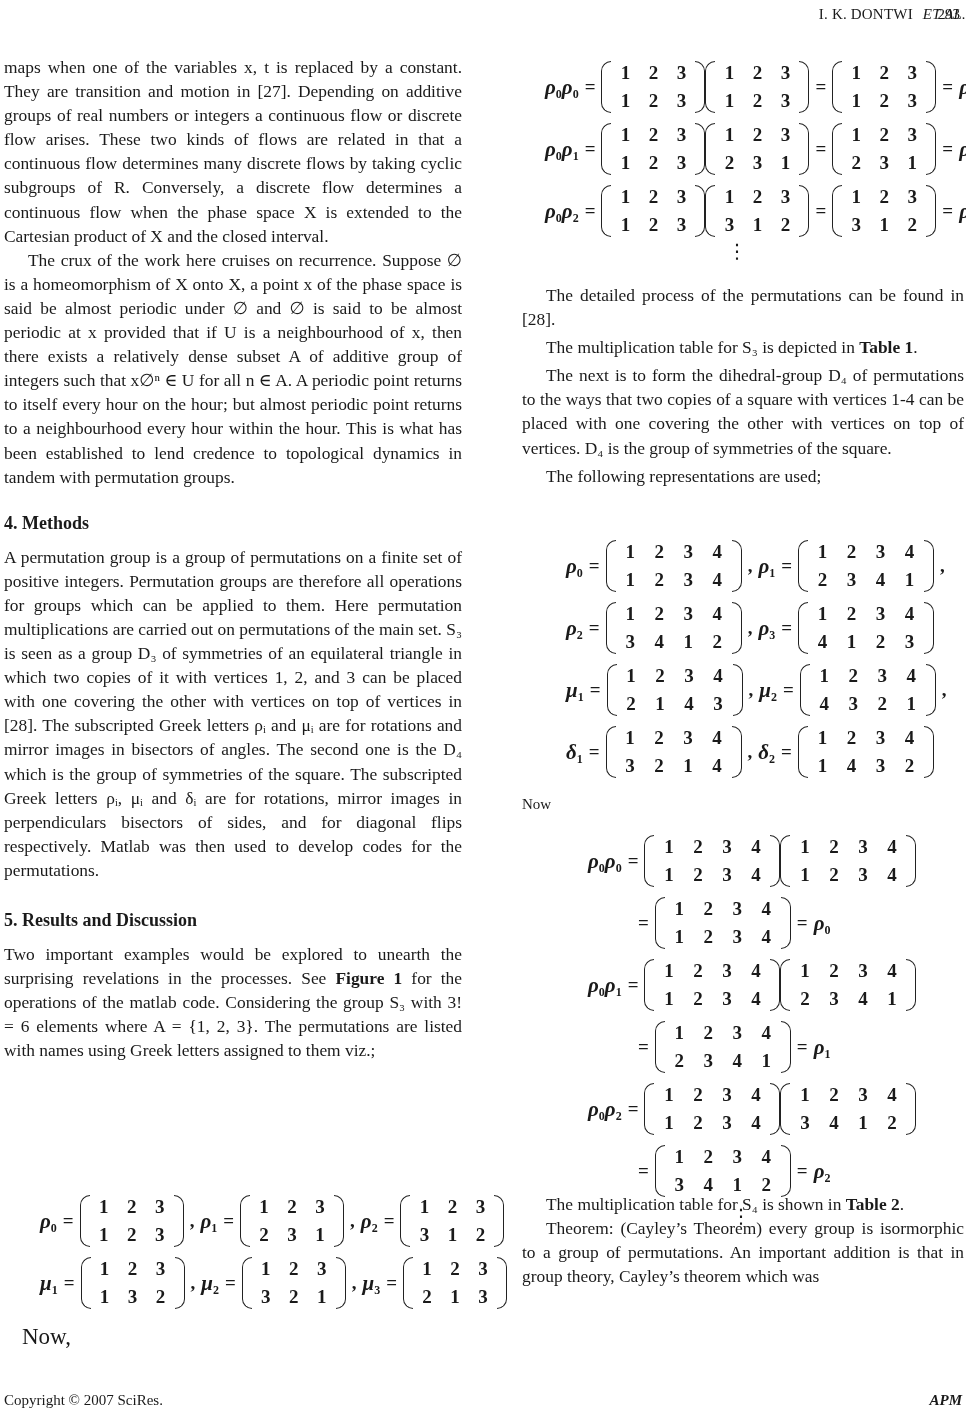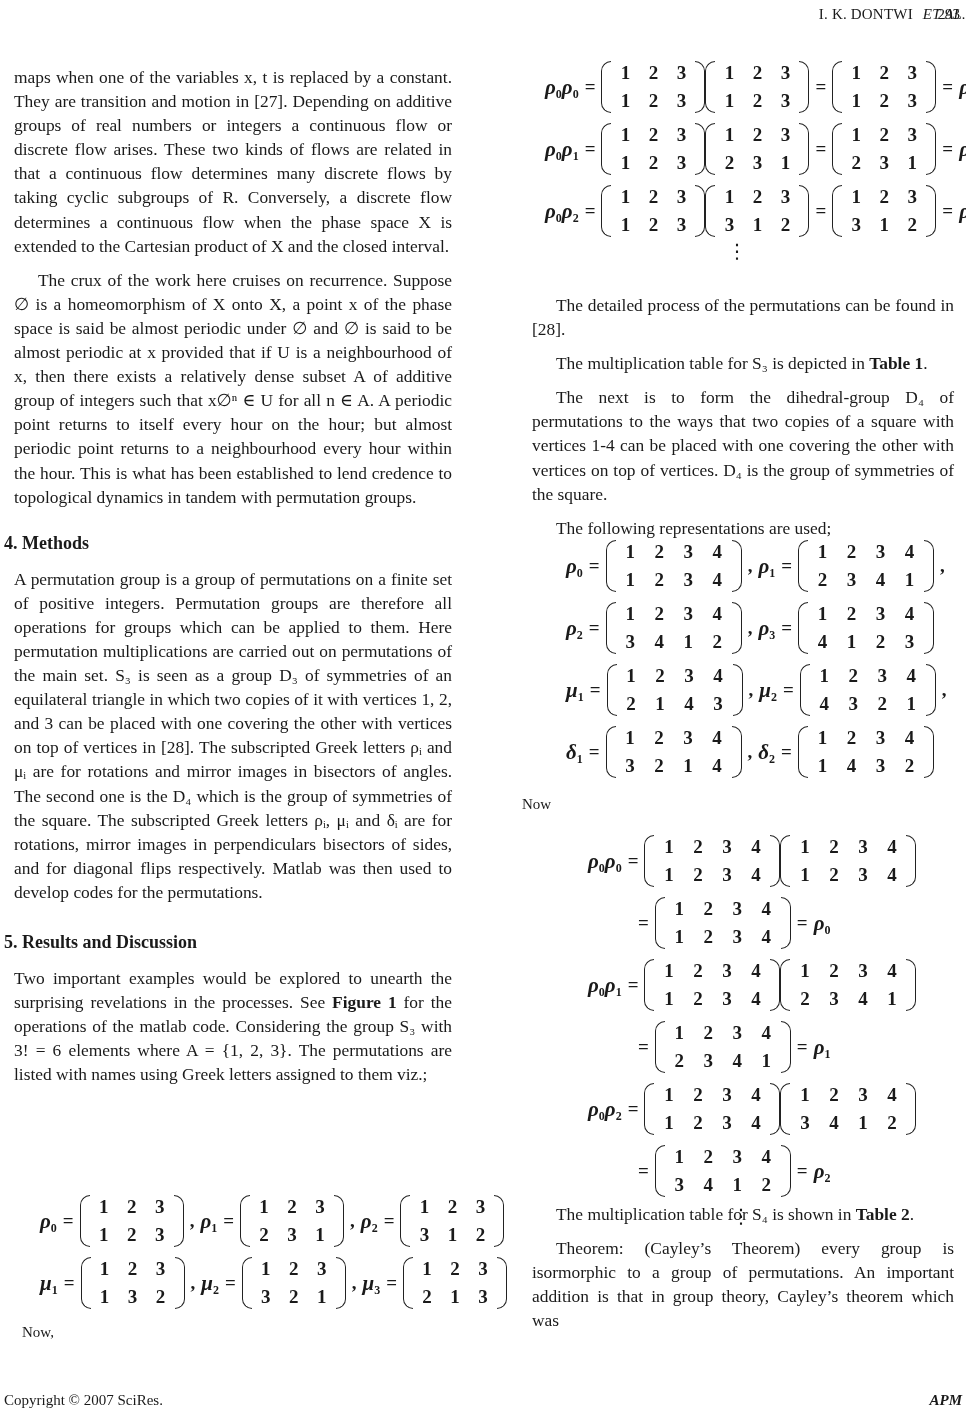--- a/index.html
+++ b/index.html
@@ -12,7 +12,7 @@
   .col { position: absolute; top: 55px; font-size: 17.4px; line-height: 24.1px; text-align: justify; }
   .col.left { left: 4px; width: 458px; }
   .col.right { left: 522px; width: 442px; }
-  p { margin: 10px; }
+  p { margin: 0; }
   .indent { text-indent: 24px; }
   h2 { font-size: 18px; font-weight: bold; margin: 0; line-height: 28px; }
   sub { font-size: 10px; vertical-align: -3px; line-height: 0; }

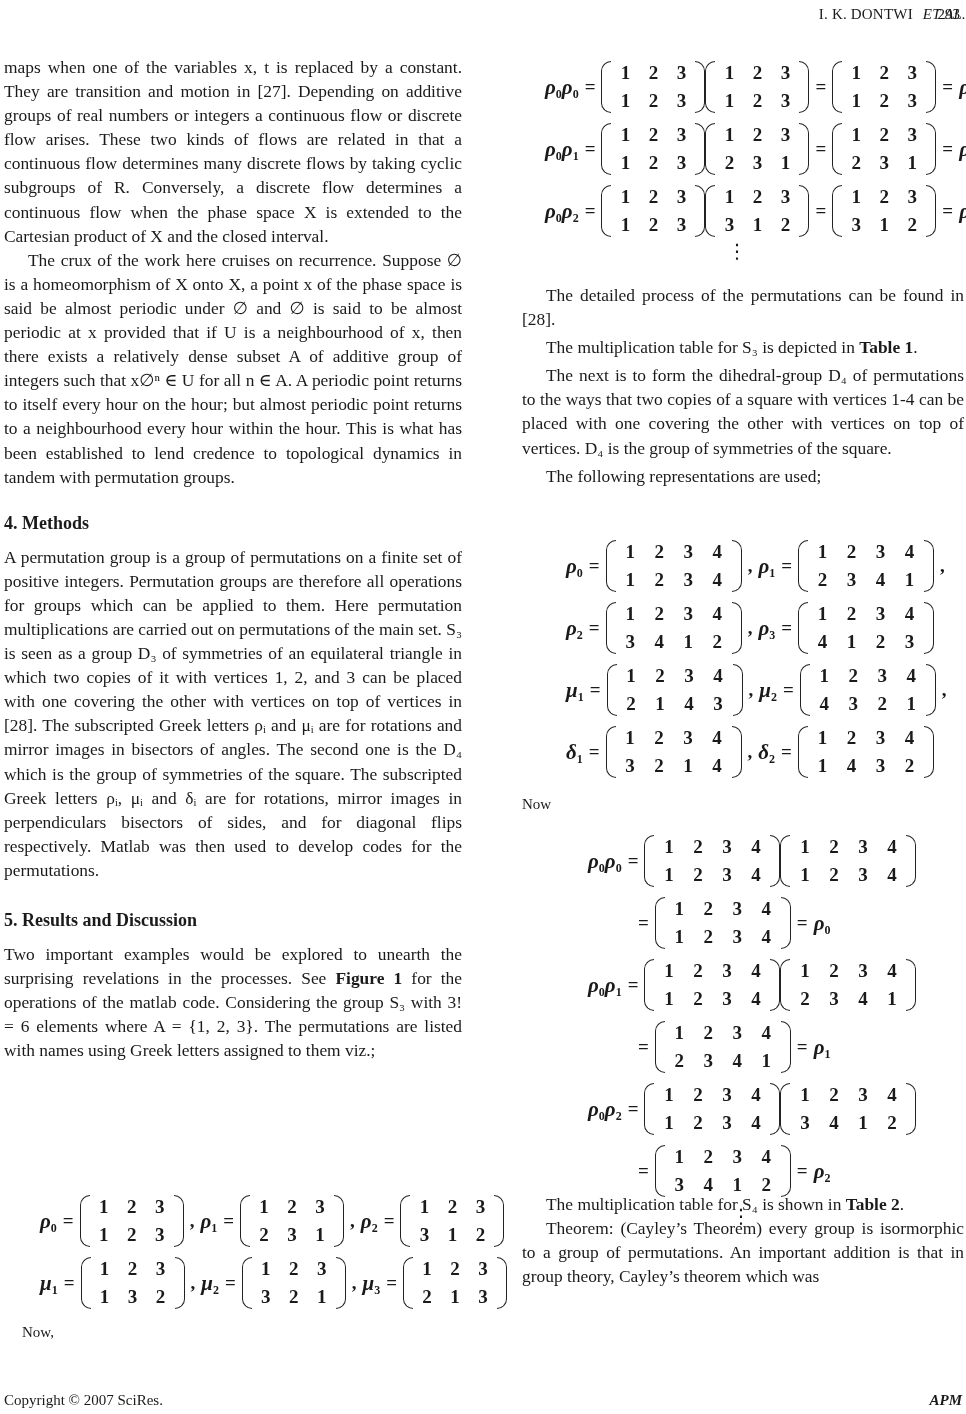--- a/index.html
+++ b/index.html
@@ -135,7 +135,7 @@
       </span>
     </div>
   </div>
-<div style="position:absolute;left:22px;top:1324px;font-size:15px;">Now,</div>
+<div style="position:absolute;left:22px;top:1324px;font-size:23px;">Now,</div>
 
 <div id="s3-products" style="position:absolute;left:545px;top:56px;">
     <div class="row">

